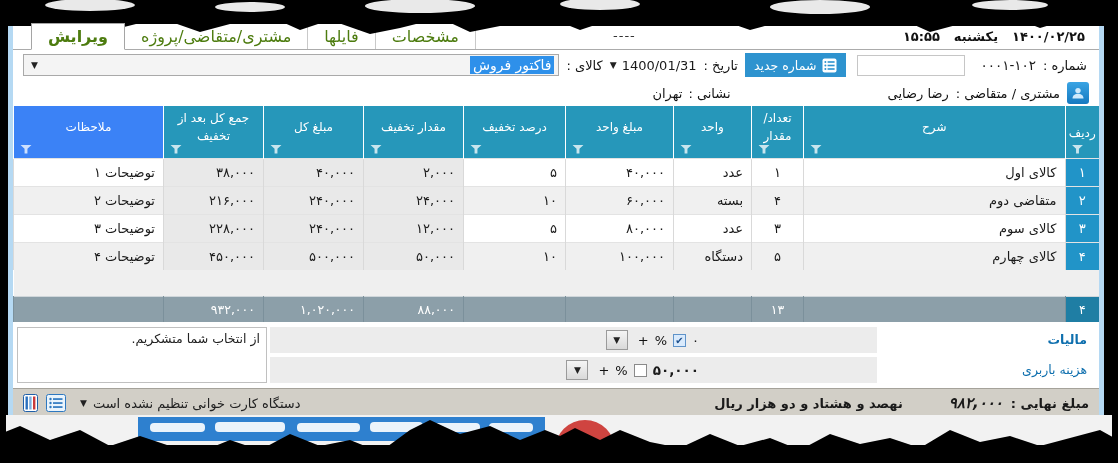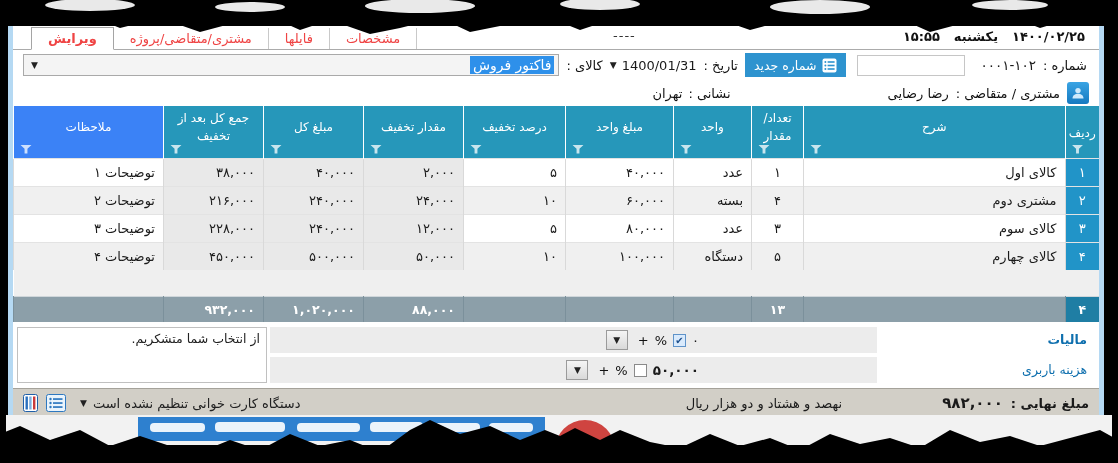--- a/index.html
+++ b/index.html
@@ -29,8 +29,8 @@
     background:#fff;
   }
   .tab {
-    direction:rtl; font-size:13px; padding:3px 16px 3px;
-    color:#ef4444; cursor:default; background:#fff; position:relative;
+    direction:rtl; font-size:16px; padding:3px 16px 3px;
+    color:#4d7c0f; cursor:default; background:#fff; position:relative;
     border-right:1px solid #c9c9c9;
     text-align:right;
   }

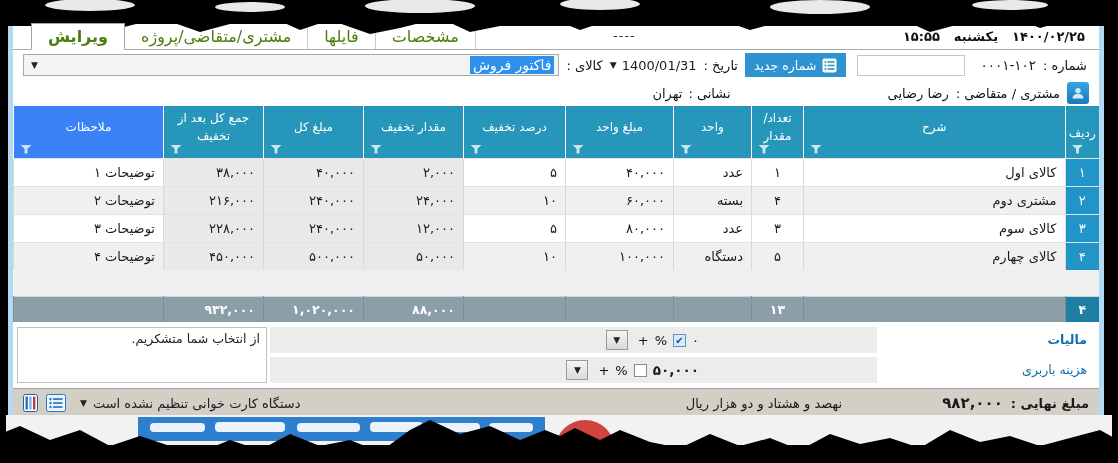--- a/index.html
+++ b/index.html
@@ -275,7 +275,7 @@
         </tr>
         <tr class="r-odd">
           <td class="idx">۲</td>
-          <td>مشتری دوم</td>
+          <td>متقاضی دوم</td>
           <td class="ctr">۴</td>
           <td class="num">بسته</td>
           <td class="num">۶۰,۰۰۰</td>

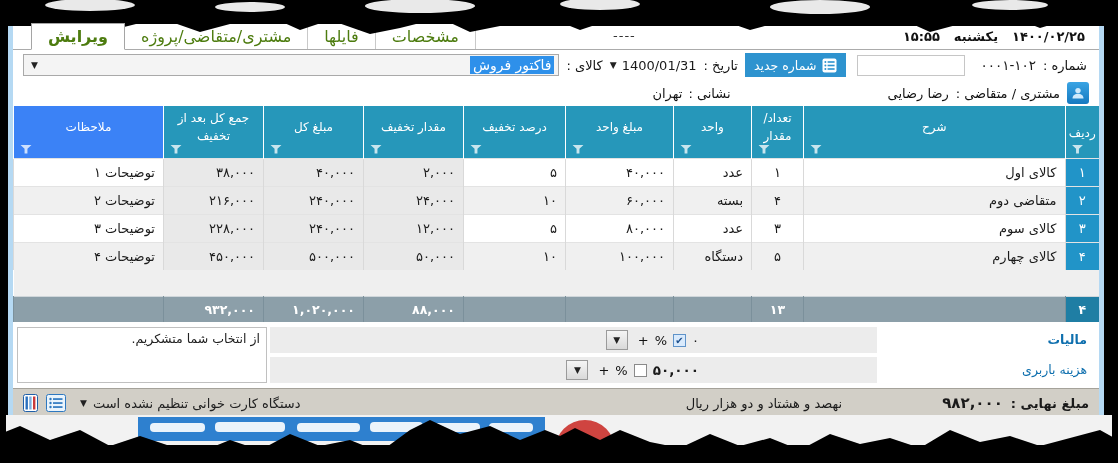--- a/index.html
+++ b/index.html
@@ -117,7 +117,7 @@
     background:#efefef !important; border:none; height:26px;
   }
   tr.summary td {
-    background:#8c9fa9 !important; color:#fff; font-weight:bold; font-size:12.5px;
+    background:#8c9fa9 !important; color:#fff; font-weight:normal; font-size:12.5px;
     border-left:1px solid #7b909b; border-top:1px solid #cfd6da; height:26px;
   }
   tr.summary td.idx { background:#1f7ea4 !important; }

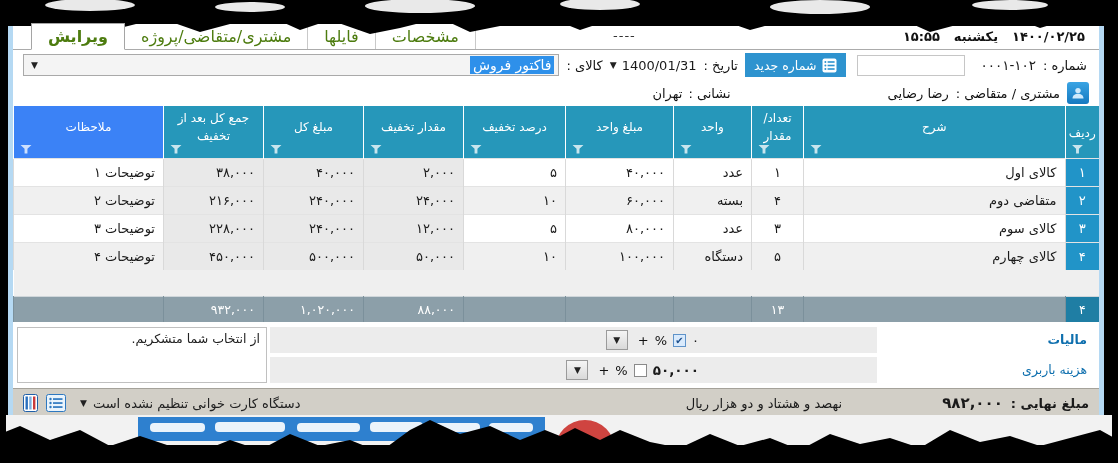--- a/index.html
+++ b/index.html
@@ -159,7 +159,7 @@
   }
   .final-label { font-weight:bold; }
   .final-val { font-weight:bold; font-size:15px; margin-left:92px; direction:ltr; unicode-bidi:isolate; }
-  .final-words { font-weight:normal; margin-left:40px; }
+  .final-words { font-weight:bold; margin-left:40px; }
   .sb-spacer { flex:1; }
   .card-drop { display:flex; align-items:center; gap:6px; direction:ltr;
     padding:2px 6px; color:#222; }

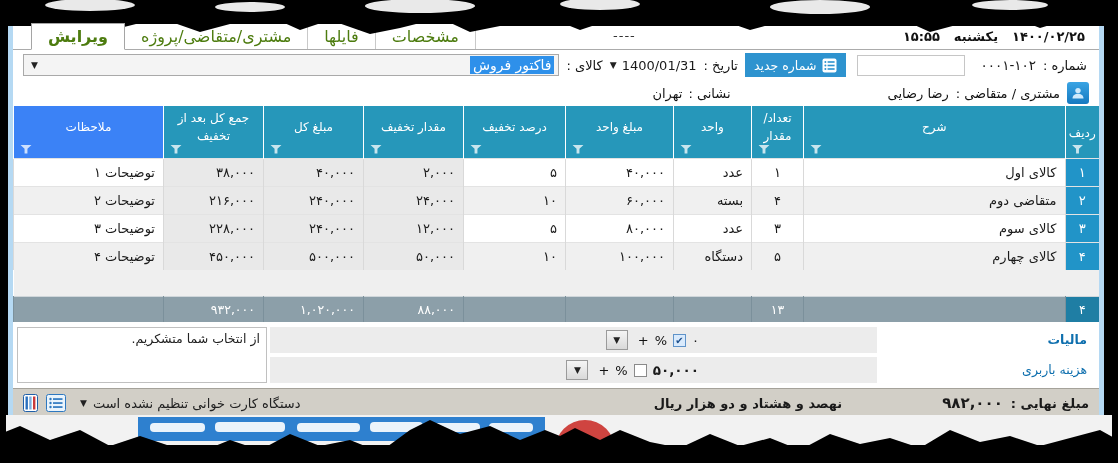--- a/index.html
+++ b/index.html
@@ -158,7 +158,7 @@
     font-size:13px;
   }
   .final-label { font-weight:bold; }
-  .final-val { font-weight:bold; font-size:15px; margin-left:92px; direction:ltr; unicode-bidi:isolate; }
+  .final-val { font-weight:bold; font-size:15px; margin-left:38px; direction:ltr; unicode-bidi:isolate;font-style:italic; }
   .final-words { font-weight:bold; margin-left:40px; }
   .sb-spacer { flex:1; }
   .card-drop { display:flex; align-items:center; gap:6px; direction:ltr;

